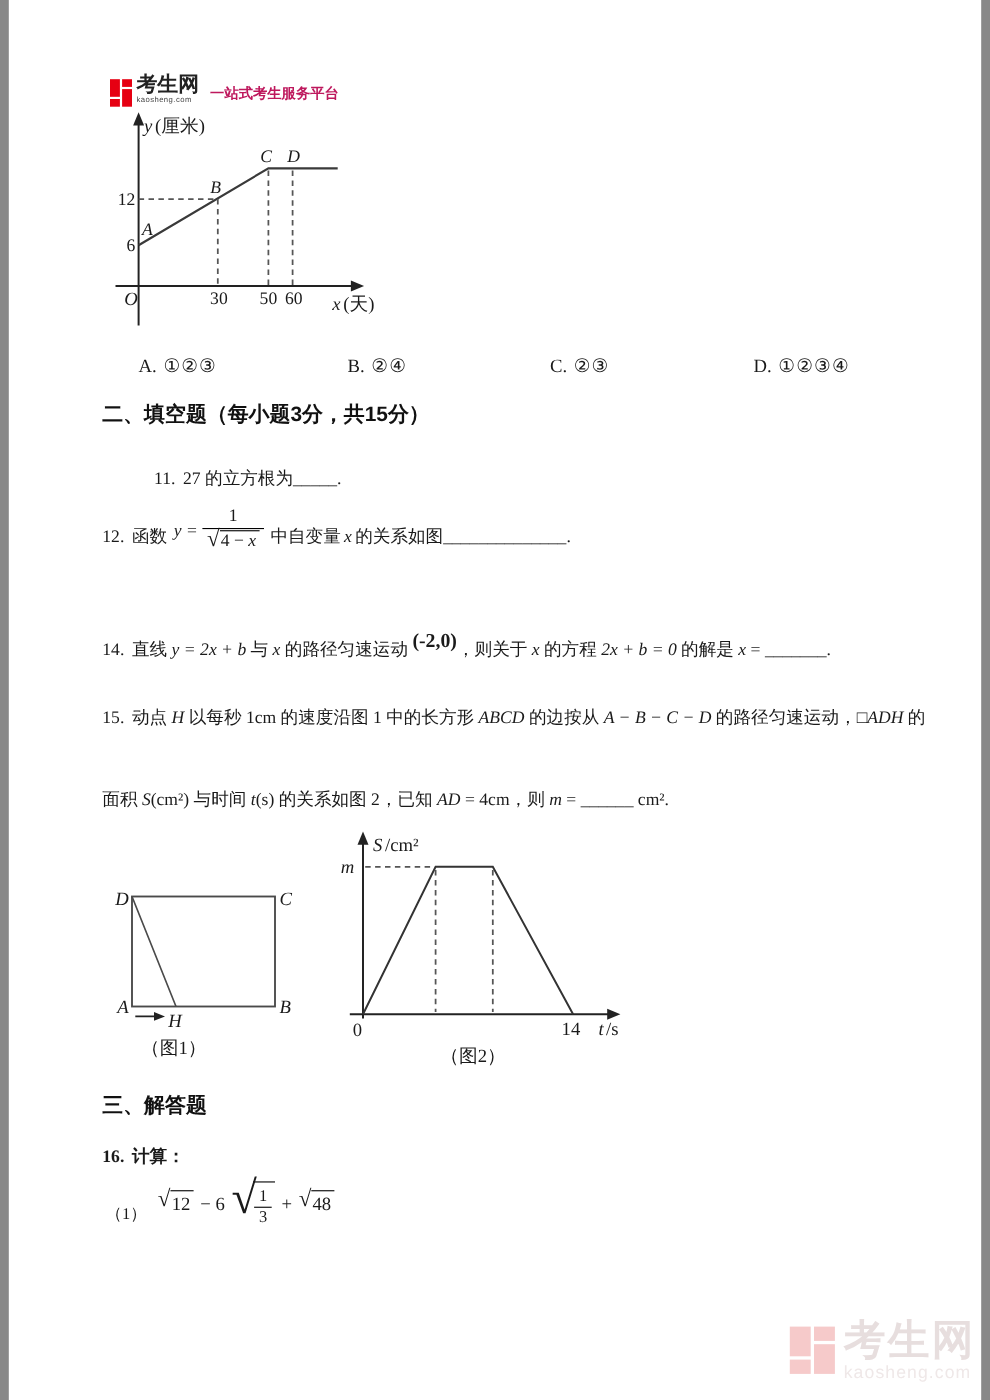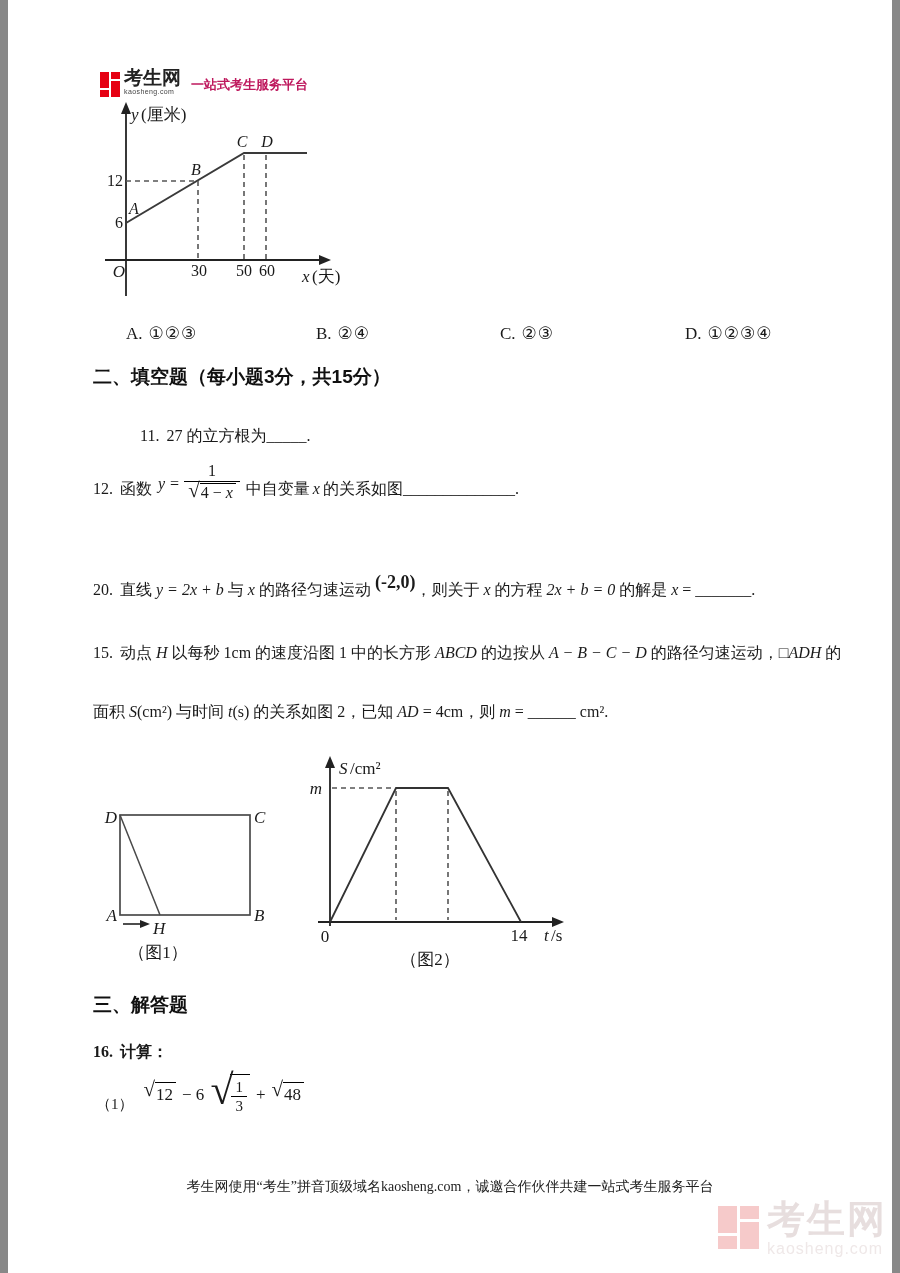--- a/index.html
+++ b/index.html
@@ -154,7 +154,7 @@
 
 
   <div class="q" style="top:576px;">
-    <span class="qnum">20.</span><span><span>直线 </span><span class="it">y = 2x + b</span><span> 与 </span><span class="it">x</span><span> 的路径匀速运动 </span><span class="coord">(-2,0)</span><span>，则关于 </span><span class="it">x</span><span> 的方程 </span><span class="it">2x + b = 0</span><span> 的解是 </span><span class="it">x</span><span> = </span><span>_______</span><span>.</span></span>
+    <span class="qnum">14.</span><span><span>直线 </span><span class="it">y = 2x + b</span><span> 与 </span><span class="it">x</span><span> 的路径匀速运动 </span><span class="coord">(-2,0)</span><span>，则关于 </span><span class="it">x</span><span> 的方程 </span><span class="it">2x + b = 0</span><span> 的解是 </span><span class="it">x</span><span> = </span><span>_______</span><span>.</span></span>
   </div>
 
   <div class="q" style="top:641px;">

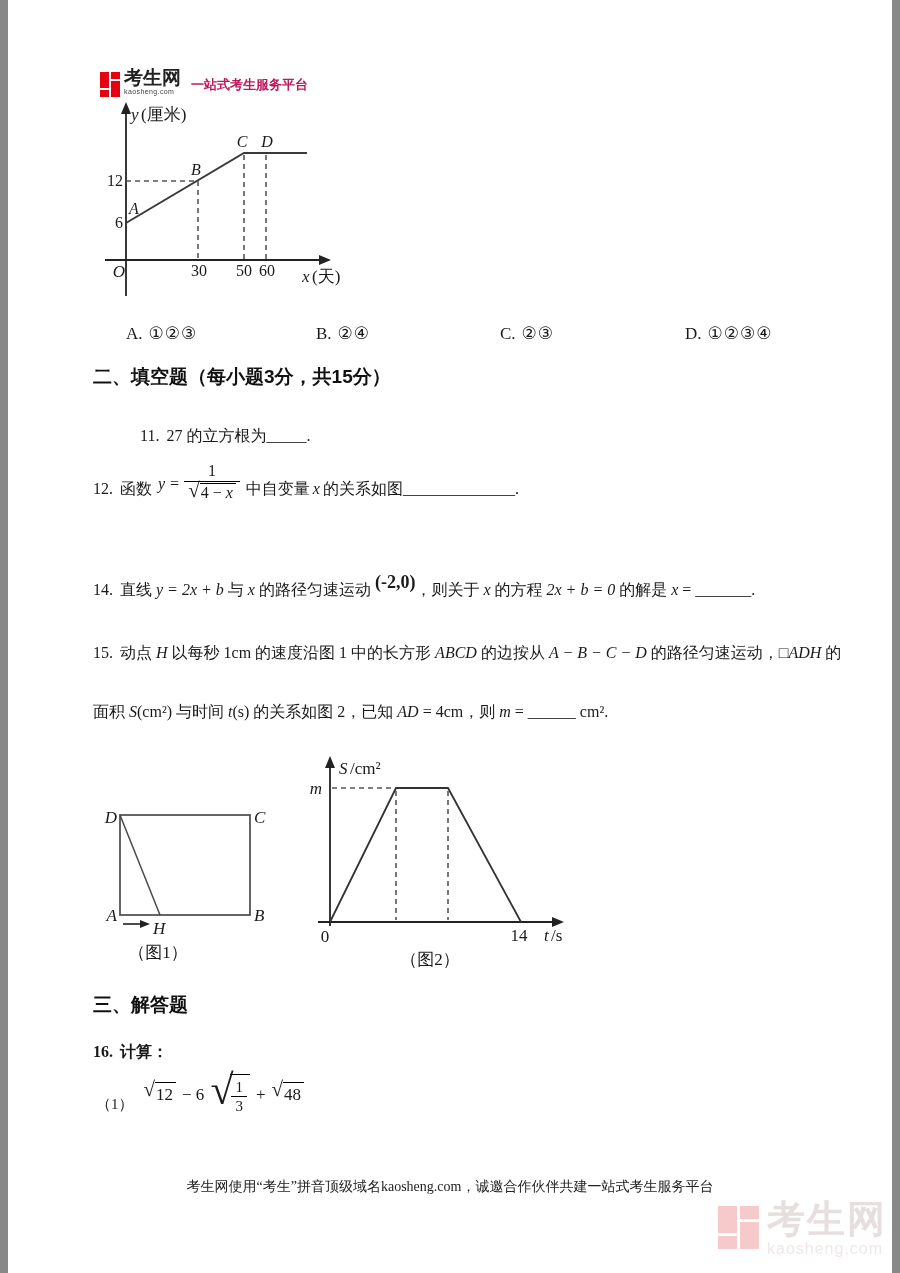--- a/index.html
+++ b/index.html
@@ -160,7 +160,7 @@
   <div class="q" style="top:641px;">
     <span class="qnum">15.</span><span><span>动点 </span><span class="it">H</span><span> 以每秒 </span><span>1cm</span><span> 的速度沿图 </span><span>1</span><span> 中的长方形 </span><span class="it">ABCD</span><span> 的边按从 </span><span class="it">A − B − C − D</span><span> 的路径匀速运动，</span><span>□</span><span class="it">ADH</span><span> 的</span></span>
   </div>
-  <div class="q" style="top:700px;">
+  <div class="q" style="top:716px;">
     <span><span>面积 </span><span class="it">S</span><span>(cm²)</span><span> 与时间 </span><span class="it">t</span><span>(s)</span><span> 的关系如图 </span><span>2</span><span>，已知 </span><span class="it">AD</span><span> = 4cm，则 </span><span class="it">m</span><span> = </span><span>______</span><span> cm²</span><span>.</span></span>
   </div>
 

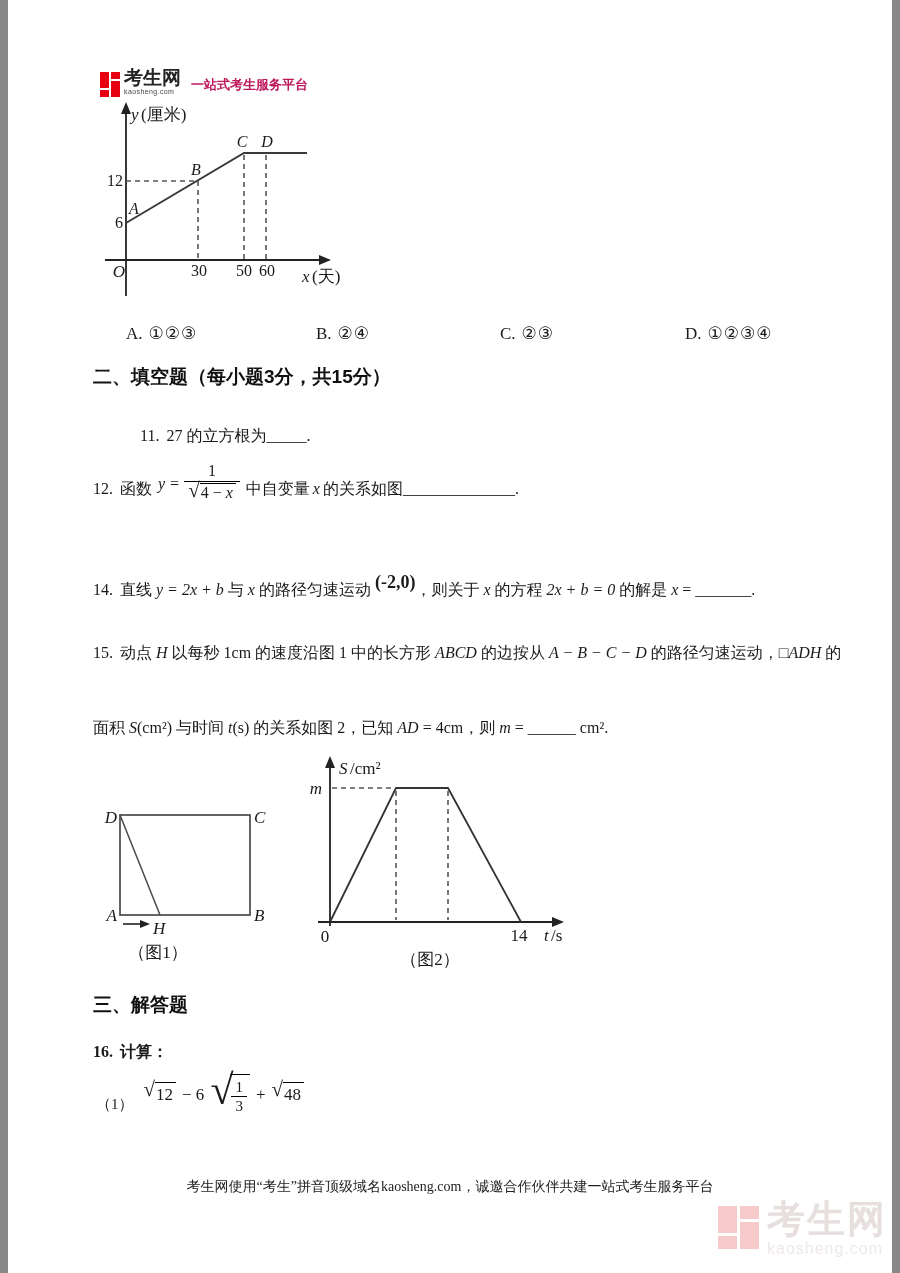--- a/index.html
+++ b/index.html
@@ -225,7 +225,6 @@
     </span>
   </div>
 
-  <div class="footer">考生网使用“考生”拼音顶级域名kaosheng.com，诚邀合作伙伴共建一站式考生服务平台</div>
 
   <div class="watermark">
     <div class="wm-icon">

